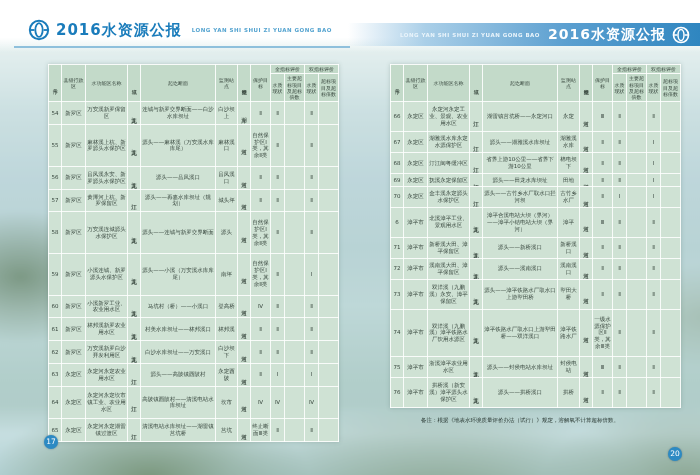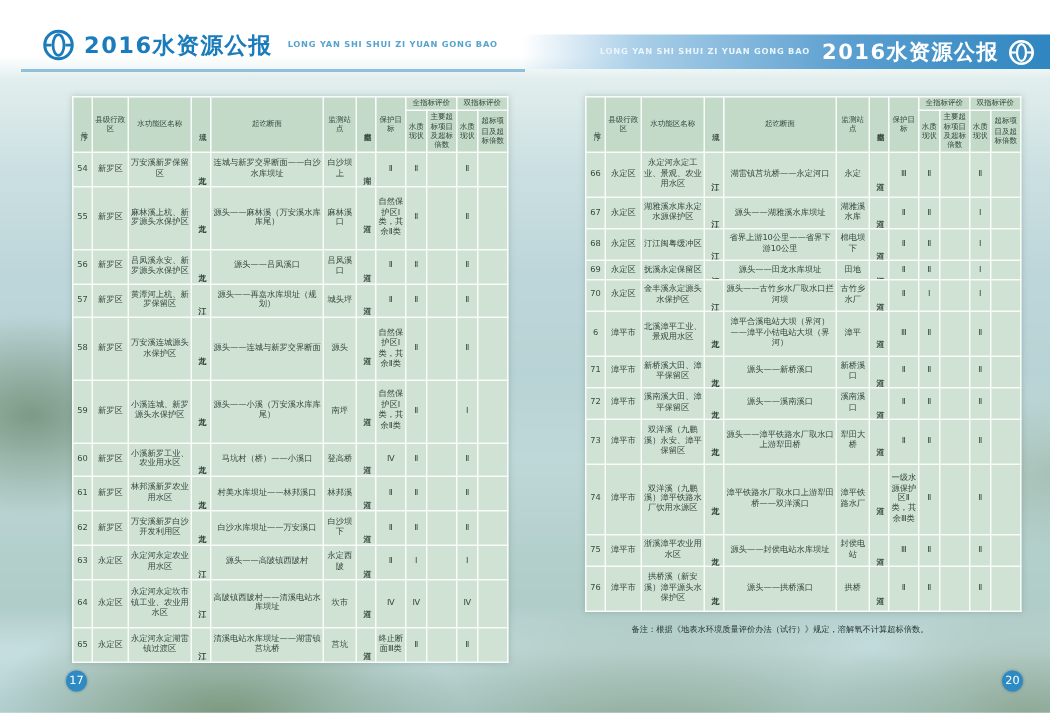--- a/index.html
+++ b/index.html
@@ -52,7 +52,7 @@
   .footnote{position:absolute;left:421px;top:417px;width:268px;font-size:5.5px;color:#273630;line-height:1.3;}
   .page-num{position:absolute;width:14px;height:14px;border-radius:50%;background:#2d8ac3;
     color:#fff;font-size:7.5px;line-height:14px;text-align:center;box-shadow:0 0 2px rgba(0,40,70,.4);}
-  #pn-left{left:44px;top:447px;}
+  #pn-left{left:44px;top:435px;}
   #pn-right{left:668px;top:447px;}
 </style>
 </head>

